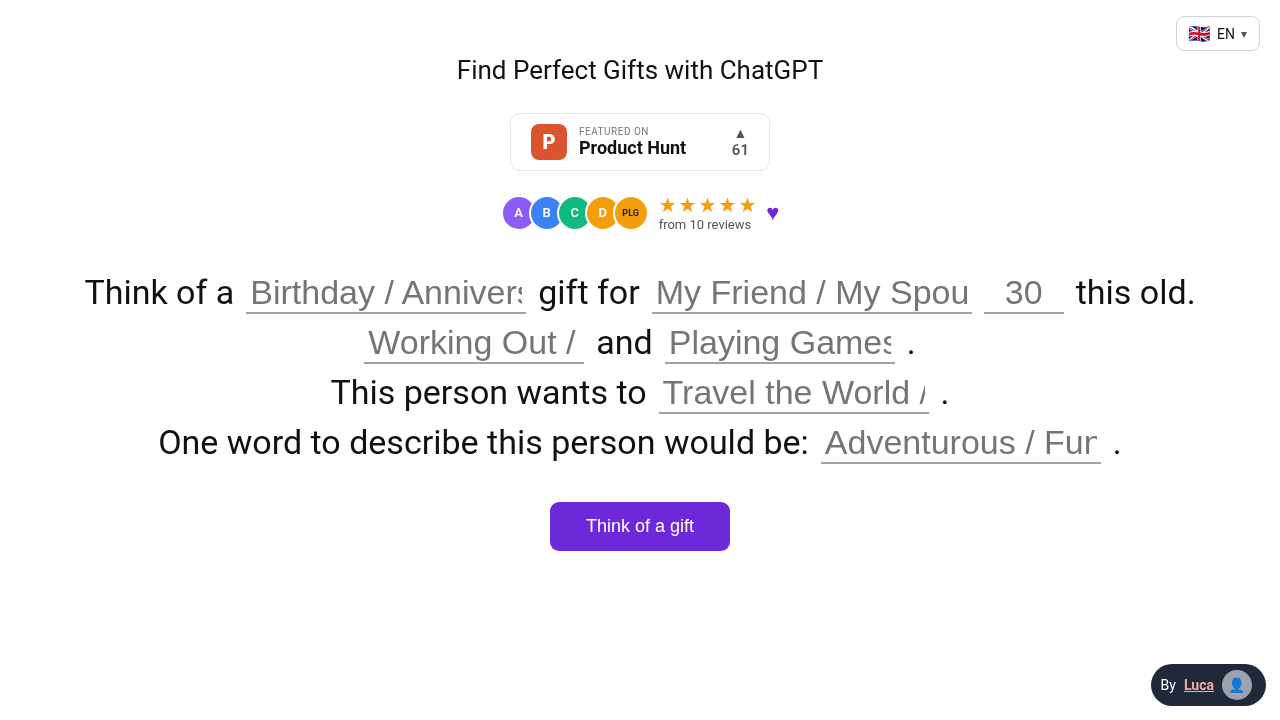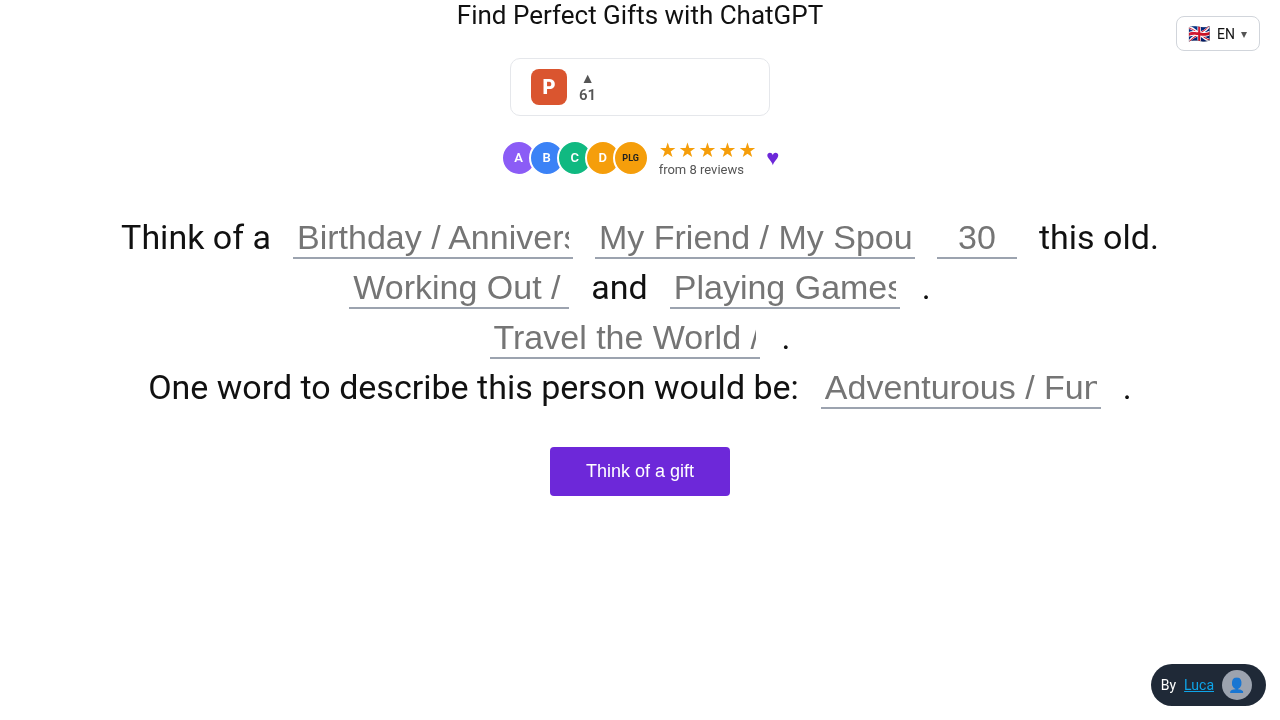--- a/index.html
+++ b/index.html
@@ -41,6 +41,7 @@
       display: flex;
       flex-direction: column;
       align-items: center;
+      padding-top: 55px;
     }
 
     .page-title {

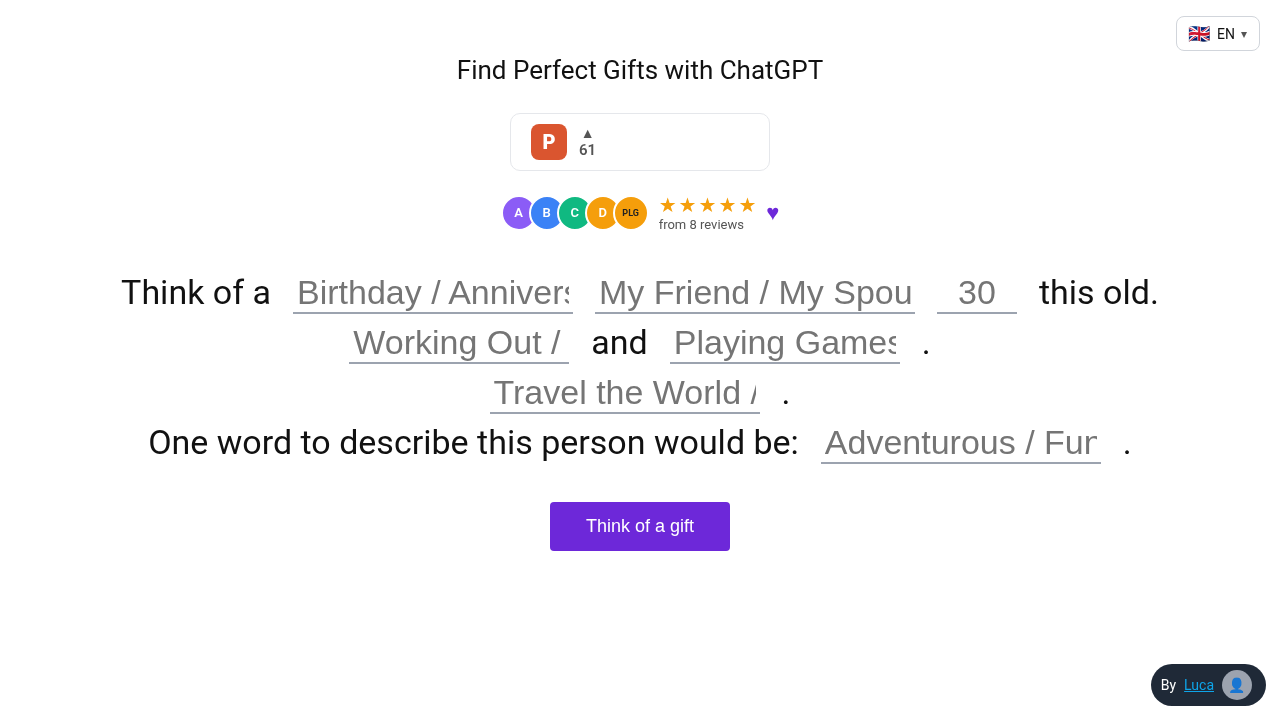--- a/index.html
+++ b/index.html
@@ -261,6 +261,10 @@
 
   <div class="ph-badge">
     <div class="ph-logo">P</div>
+    <div class="ph-text">
+      <div class="ph-featured">FEATURED ON</div>
+      <div class="ph-name">Product Hunt</div>
+    </div>
     <div class="ph-votes">
       <span class="ph-arrow">▲</span>
       <span class="ph-count">61</span>

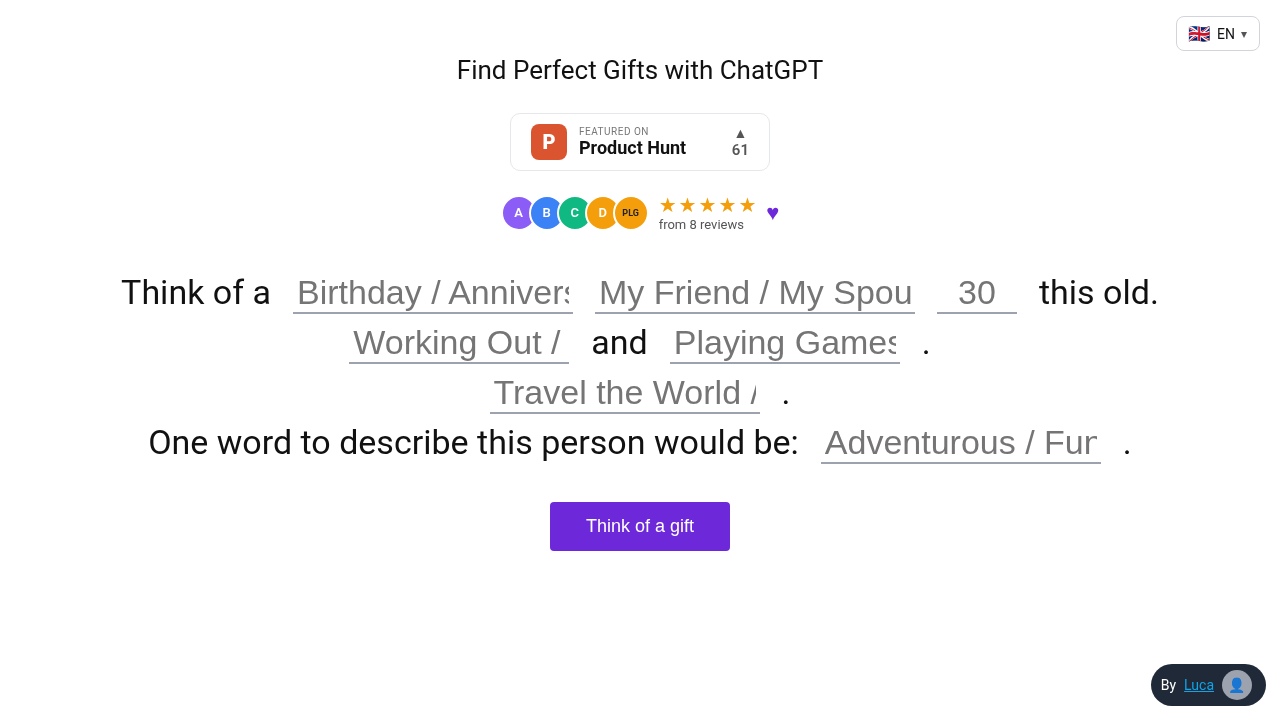--- a/index.html
+++ b/index.html
@@ -287,7 +287,7 @@
         <span>★</span>
         <span>★</span>
       </div>
-      <div class="from-reviews">from 8 reviews</div>
+      <div class="from-reviews">from 10 reviews</div>
     </div>
     <div class="heart-icon" style="color:#6d28d9;">♥</div>
   </div>

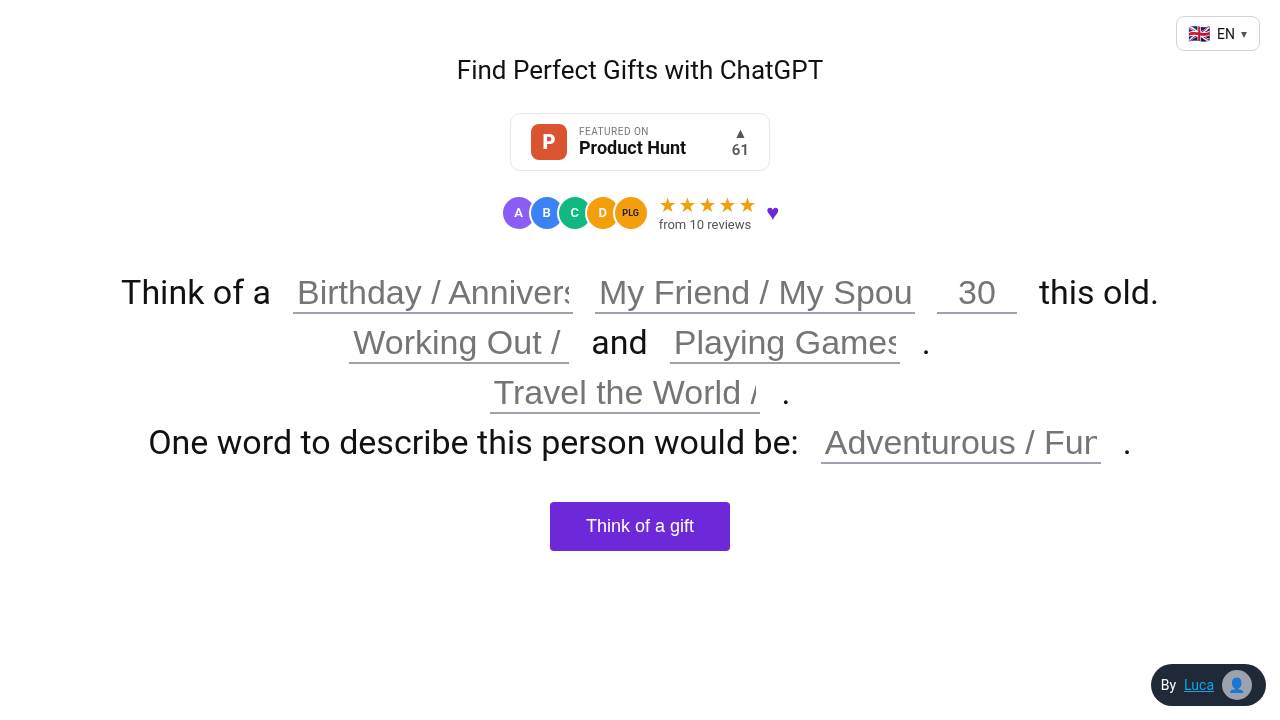--- a/index.html
+++ b/index.html
@@ -171,7 +171,7 @@
     .madlib-line {
       display: flex;
       align-items: baseline;
-      gap: 22px;
+      gap: 12px;
       margin-bottom: 8px;
       flex-wrap: wrap;
       justify-content: center;

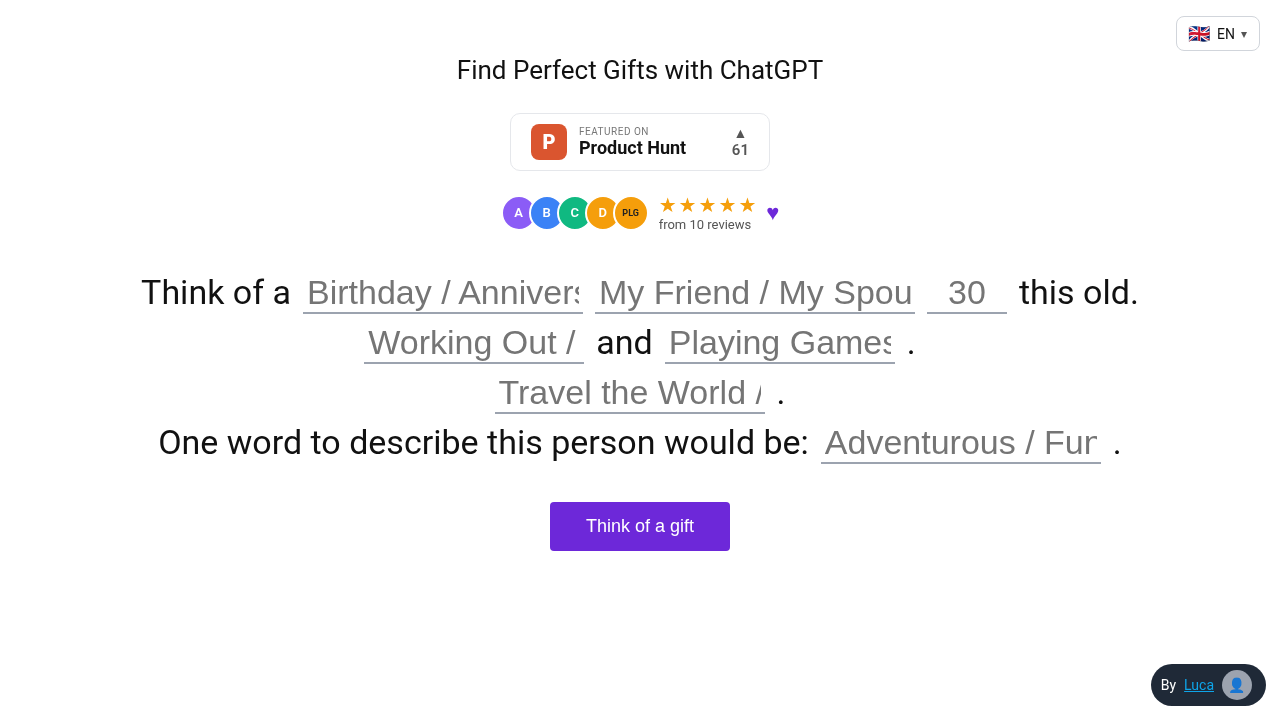--- a/index.html
+++ b/index.html
@@ -297,6 +297,7 @@
     <div class="madlib-line">
       <span class="madlib-text">Think of a</span>
       <input class="madlib-input input-occasion" type="text" placeholder="Birthday / Anniversary / ..." style="">
+      <span class="madlib-text">gift for</span>
       <input class="madlib-input input-recipient" type="text" placeholder="My Friend / My Spouse / ..." style="">
       <input class="madlib-input input-age" type="text" placeholder="30" style="">
       <span class="madlib-text">this old.</span>

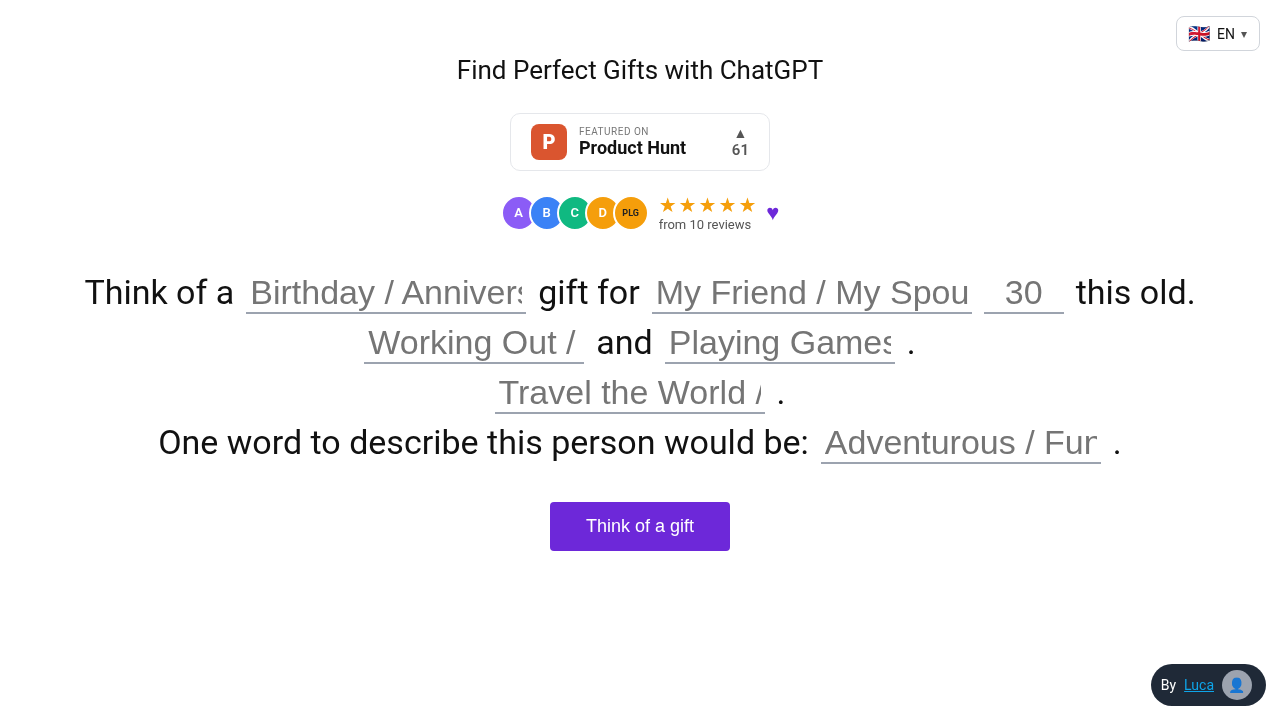--- a/index.html
+++ b/index.html
@@ -311,6 +311,7 @@
     </div>
 
     <div class="madlib-line">
+      <span class="madlib-text">This person wants to</span>
       <input class="madlib-input input-wants" type="text" placeholder="Travel the World / ..." style="">
       <span class="madlib-text">.</span>
     </div>

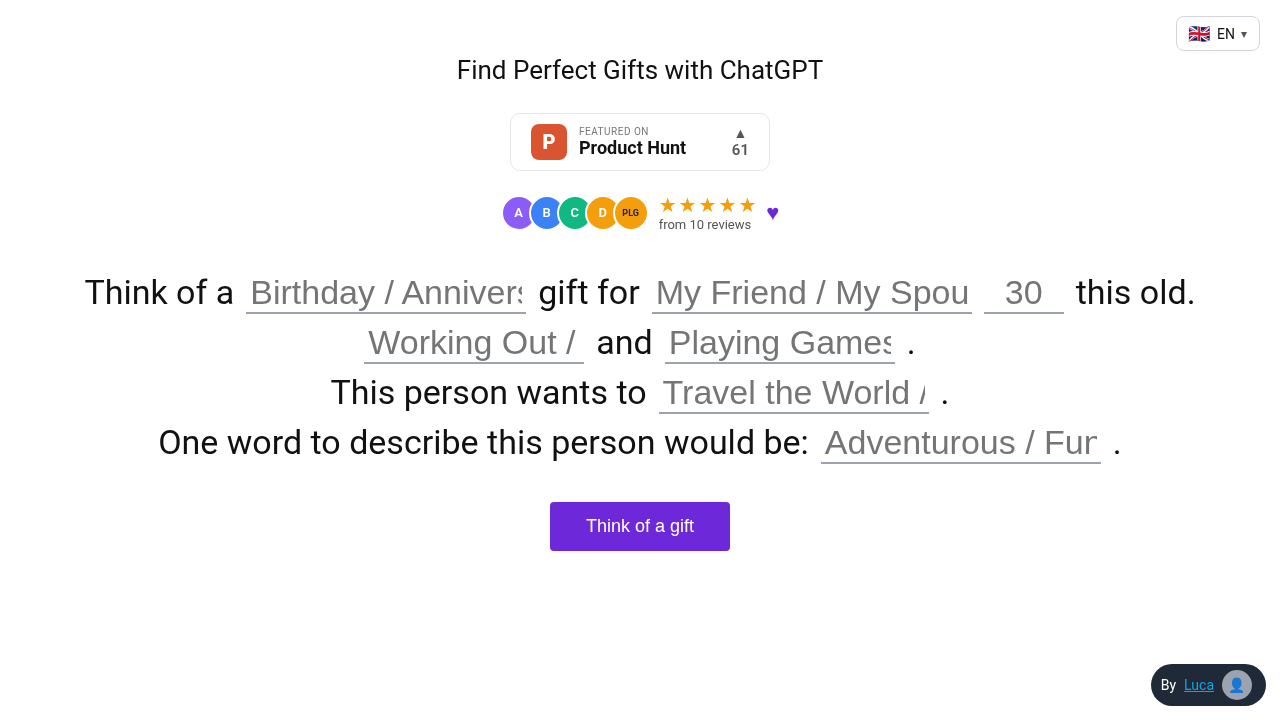--- a/index.html
+++ b/index.html
@@ -209,7 +209,7 @@
       background: #6d28d9;
       color: #fff;
       border: none;
-      border-radius: 4px;
+      border-radius: 9px;
       padding: 14px 36px;
       font-size: 18px;
       cursor: pointer;

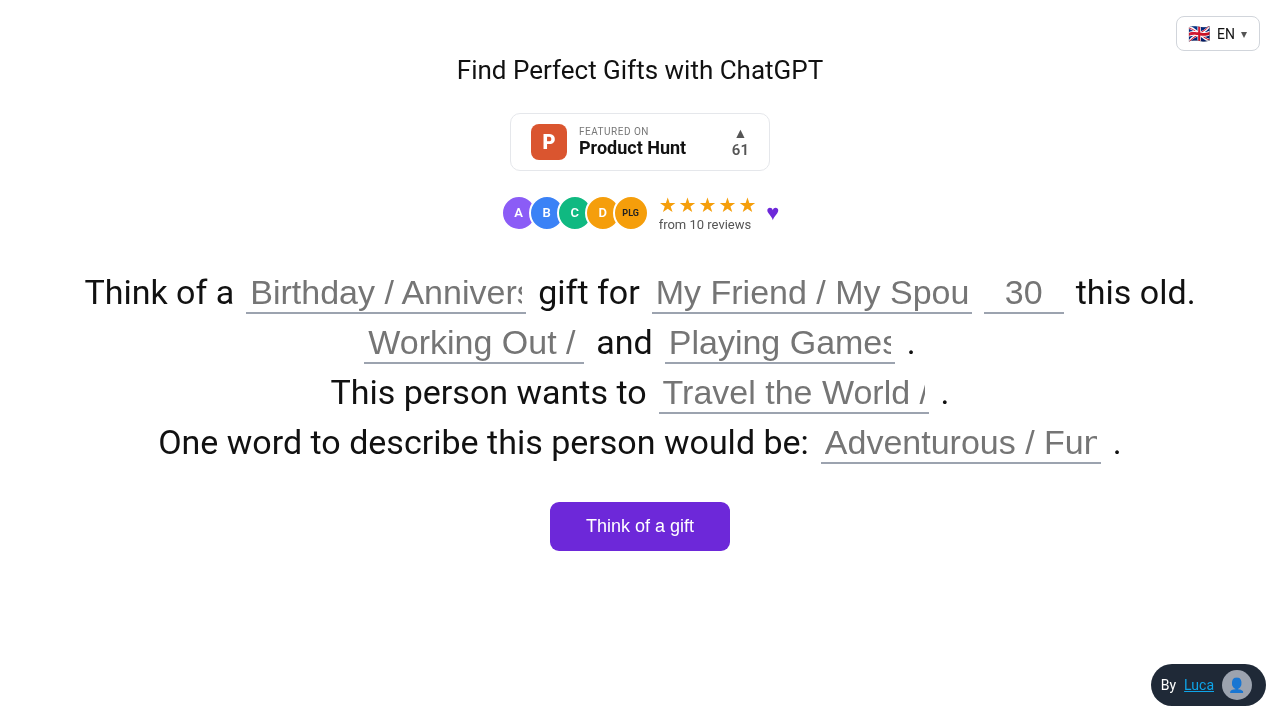--- a/index.html
+++ b/index.html
@@ -242,8 +242,9 @@
       font-size: 14px;
     }
     .credit a {
-      color: #0ea5e9;
+      color: #fca5a5;
       text-decoration: underline;
+      font-weight: bold;
     }
   </style>
 </head>

